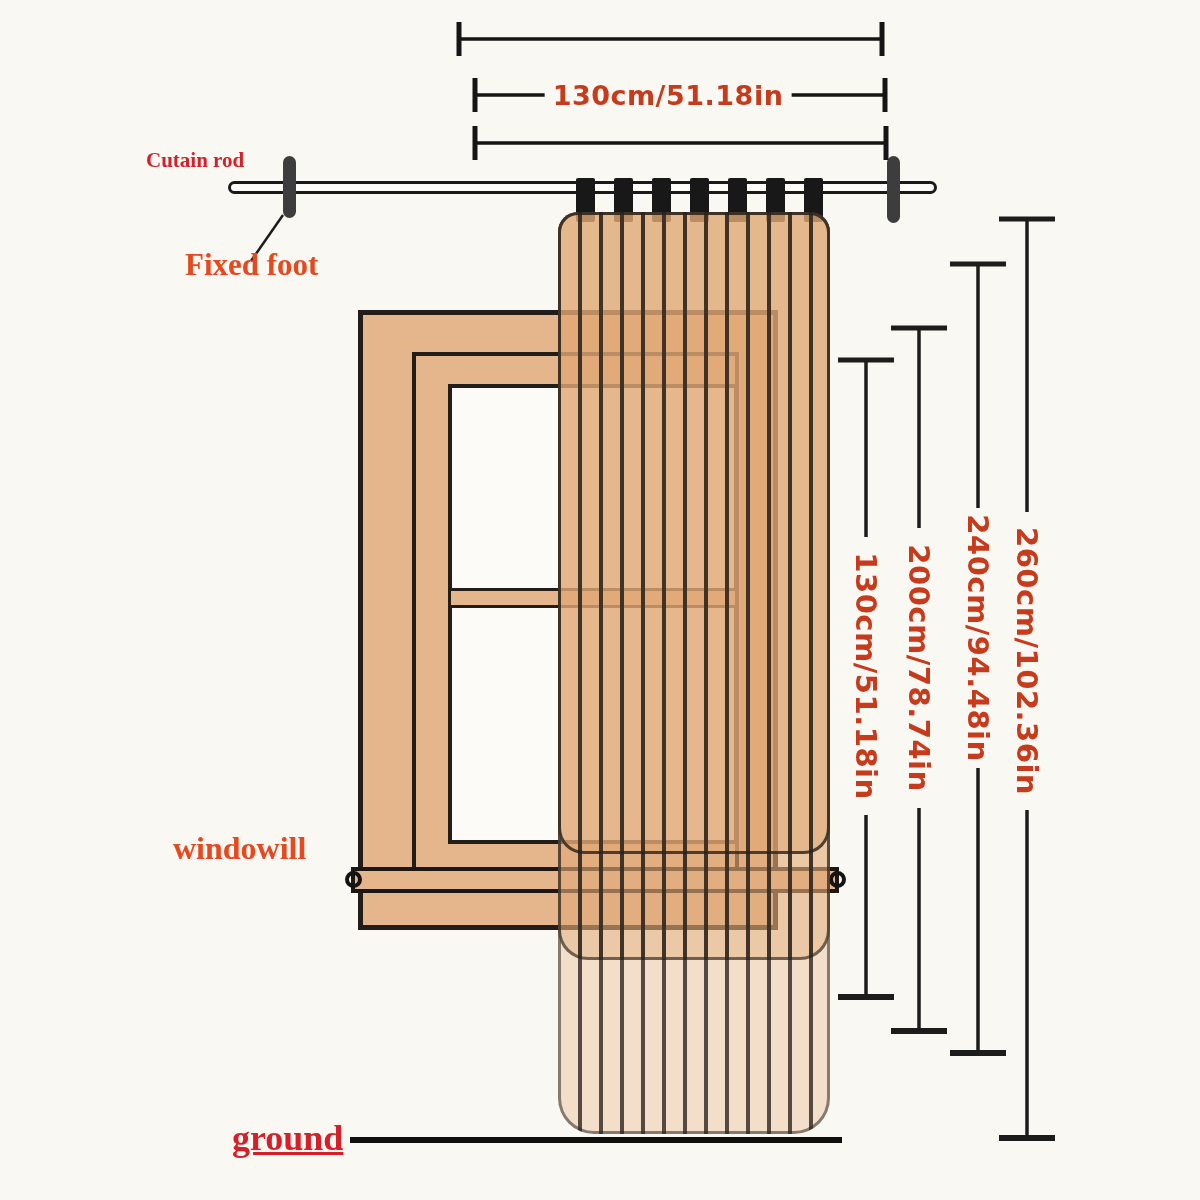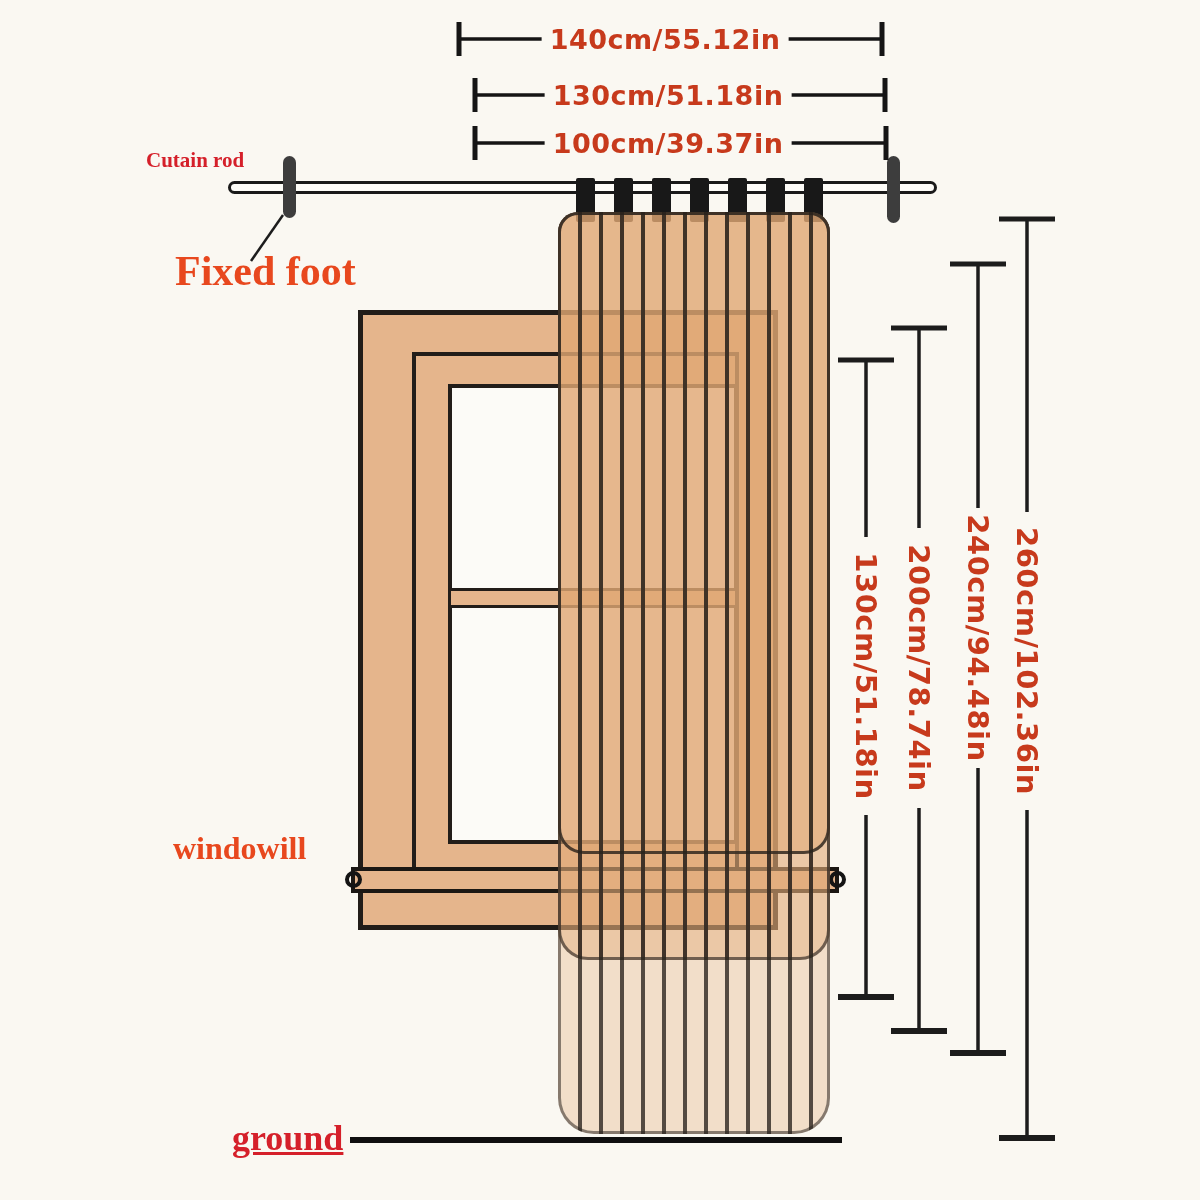--- a/index.html
+++ b/index.html
@@ -179,7 +179,6 @@
     <line x1="283" y1="215" x2="251" y2="261" stroke="#1c1c1c" stroke-width="2.5"></line>
   </svg>
 
-  <div class="abs dim-label-h" style="left:665px; top:39px;">140cm/55.12in</div>
   <div class="abs dim-label-h" style="left:668px; top:95px;">130cm/51.18in</div>
   <div class="abs dim-label-h" style="left:668px; top:143px;">100cm/39.37in</div>
 

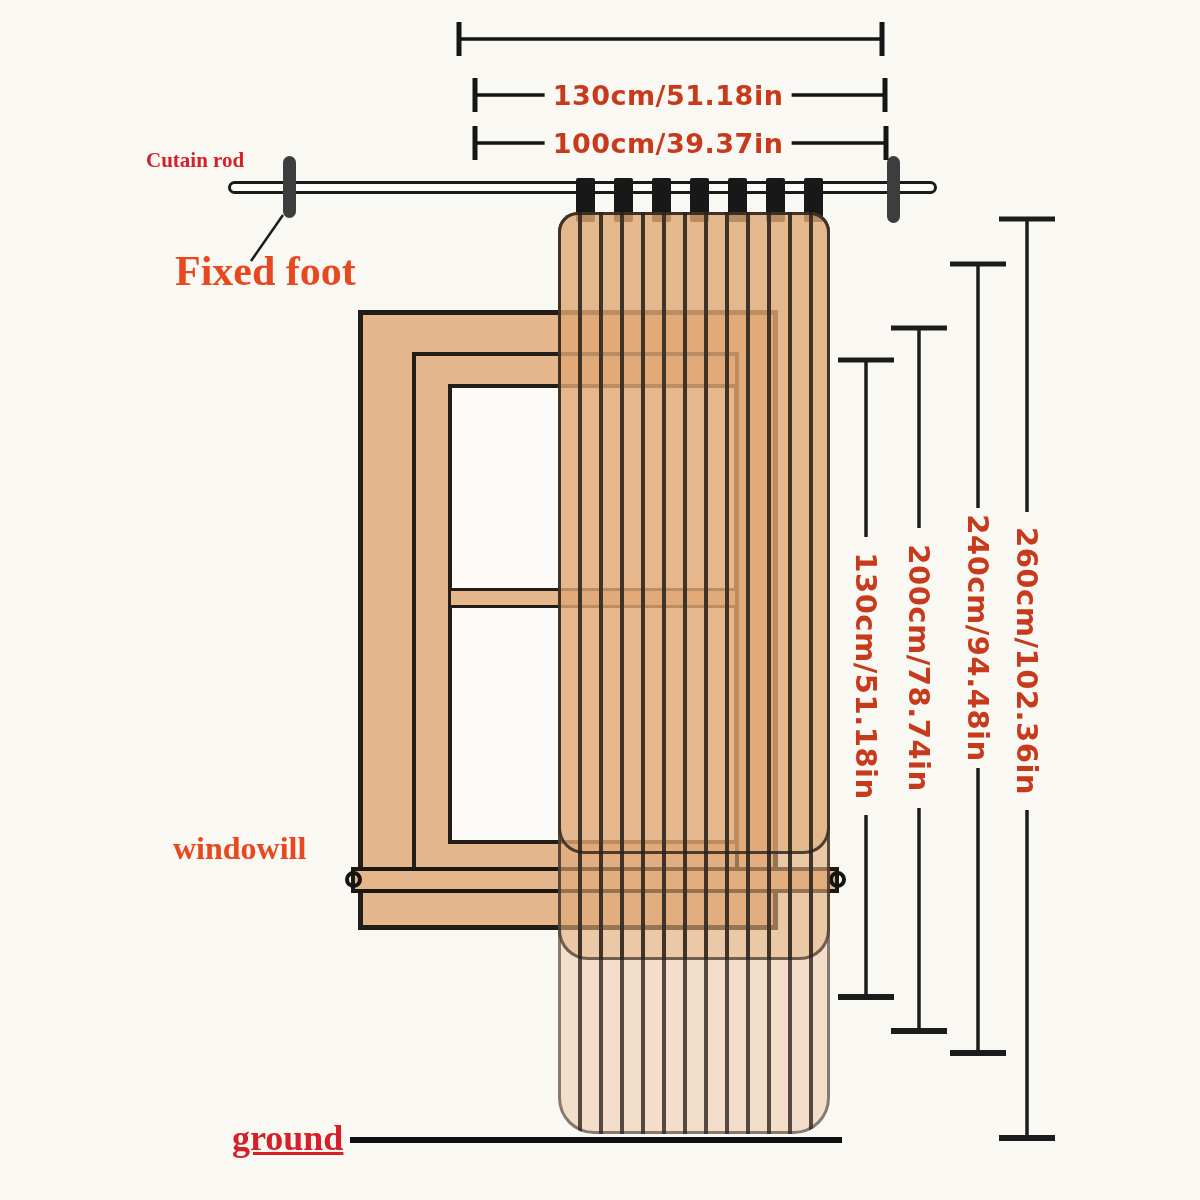--- a/index.html
+++ b/index.html
@@ -180,7 +180,6 @@
   </svg>
 
   <div class="abs dim-label-h" style="left:668px; top:95px;">130cm/51.18in</div>
-  <div class="abs dim-label-h" style="left:668px; top:143px;">100cm/39.37in</div>
 
   <div class="abs dim-label-v" style="left:866px; top:676px;">130cm/51.18in</div>
   <div class="abs dim-label-v" style="left:919px; top:668px;">200cm/78.74in</div>

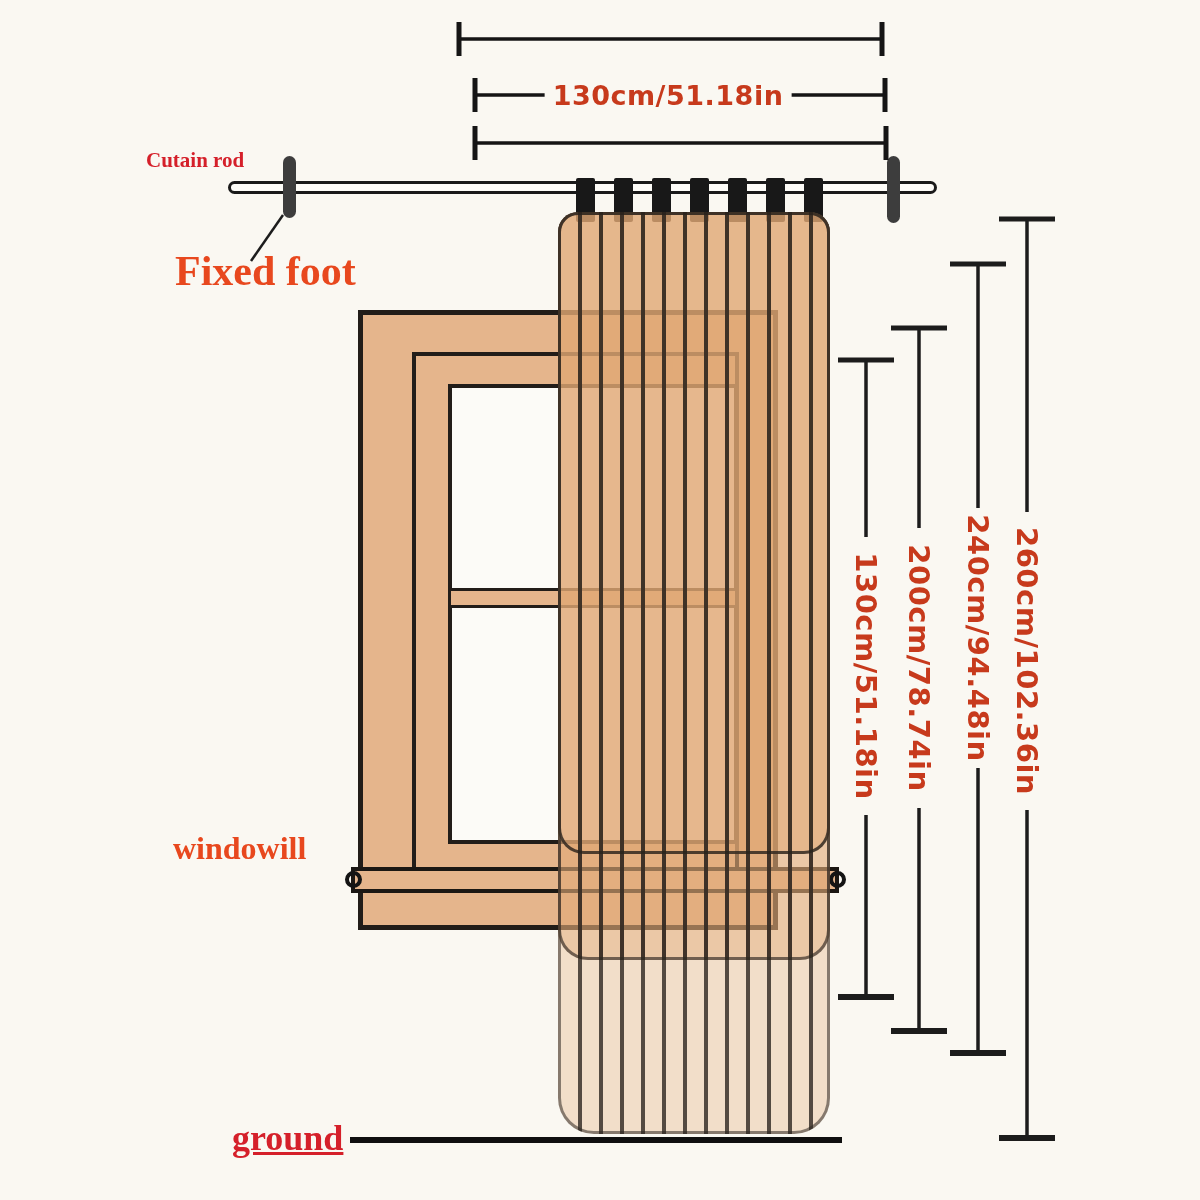--- a/index.html
+++ b/index.html
@@ -107,7 +107,7 @@
   .note-red    { color: #d5202a; }
   .note-orange { color: #e8481e; }
   .note-curtain-rod { left: 146px; top: 148px; font-size: 21px; }
-  .note-fixed-foot  { left: 175px; top: 247px; font-size: 42px; }
+  .note-fixed-foot  { left: 185px; top: 247px; font-size: 31px; }
   .note-windowill   { left: 173px; top: 830px; font-size: 32px; }
   .note-ground      { left: 232px; top: 1117px; font-size: 36px; text-decoration: underline; }
 </style>

